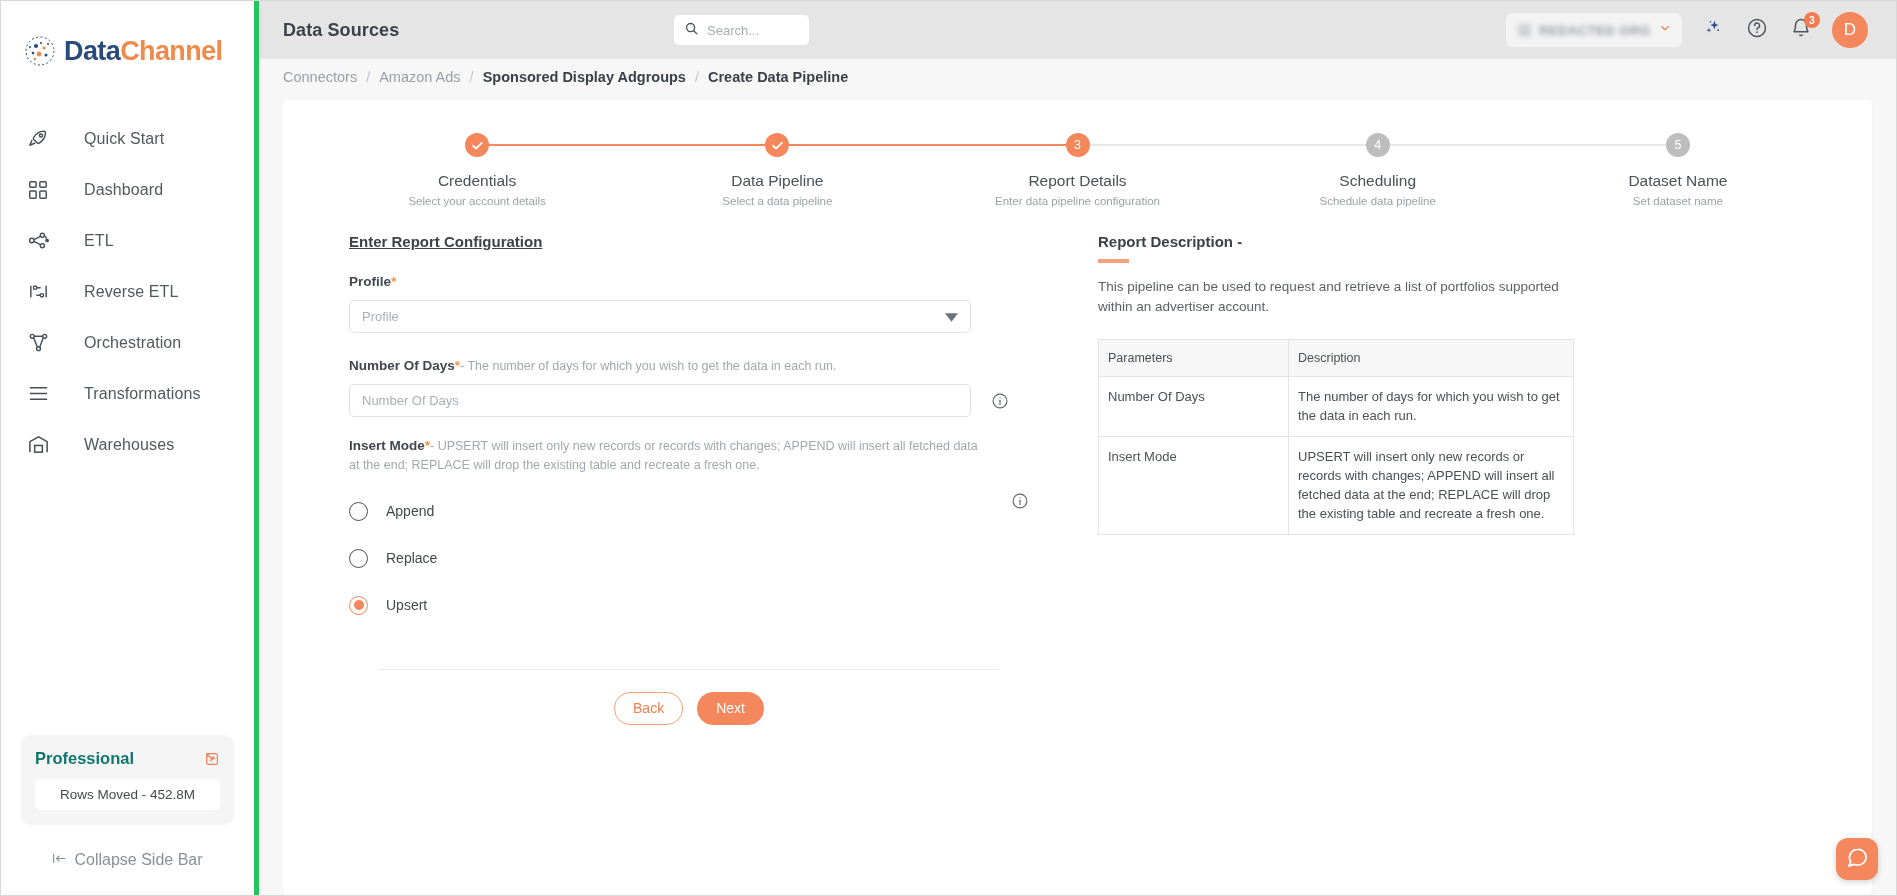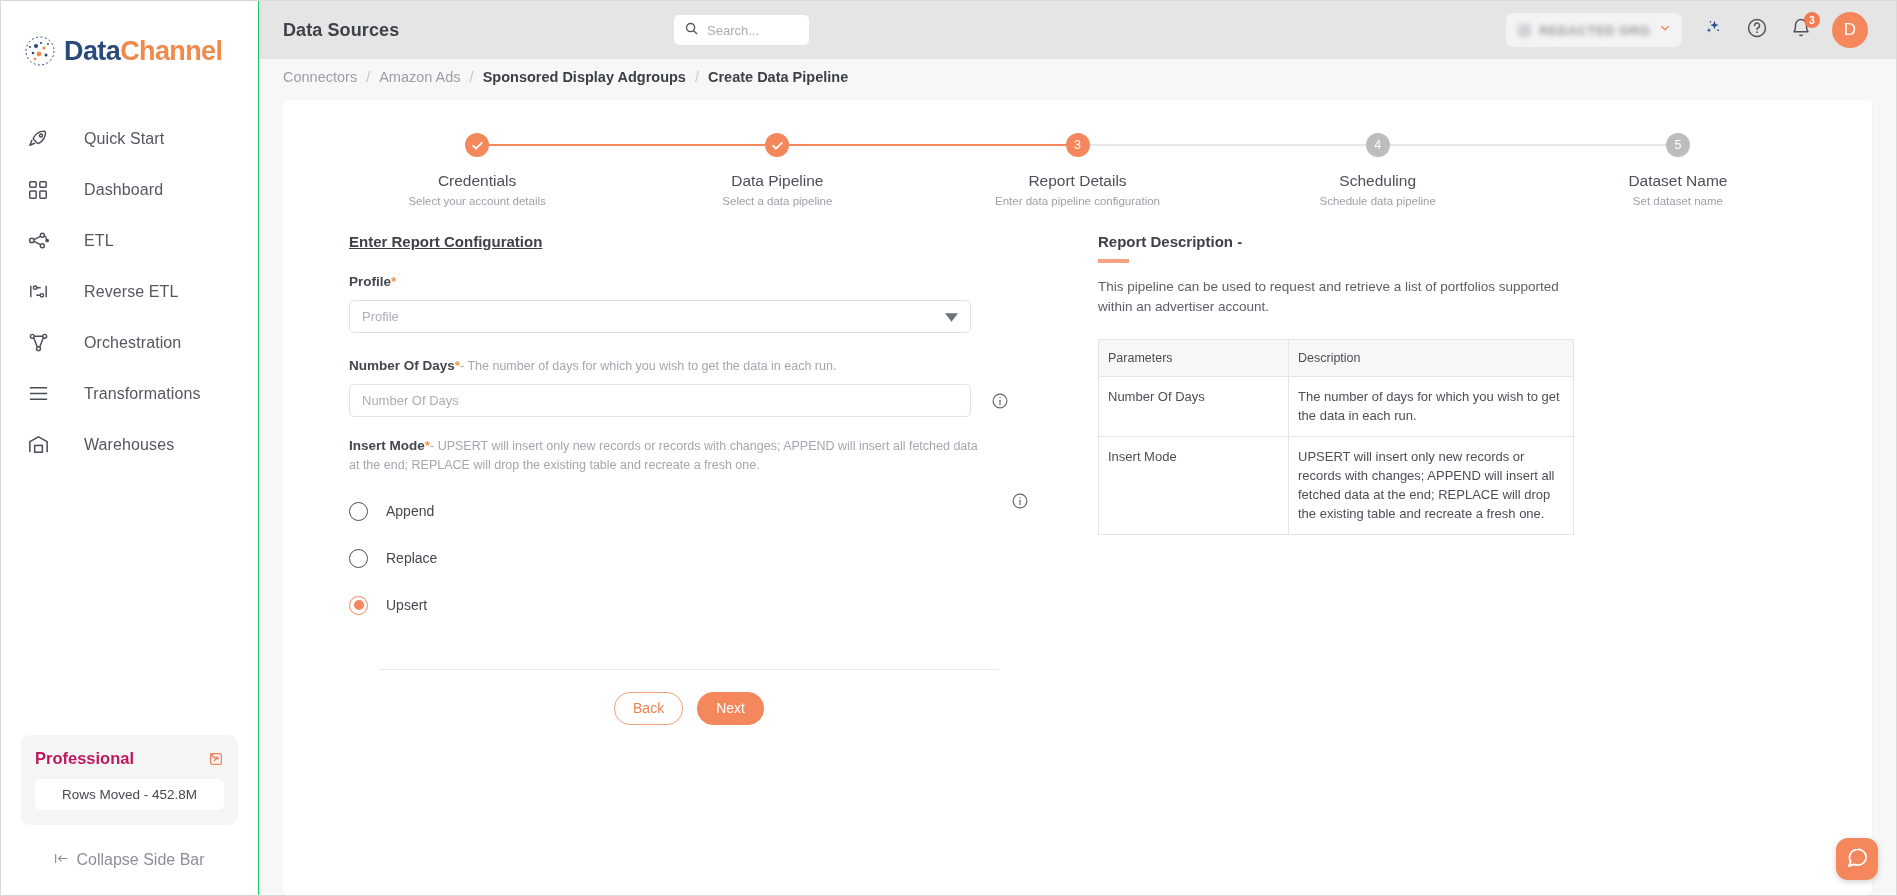--- a/index.html
+++ b/index.html
@@ -23,7 +23,7 @@
     min-width: 258px;
     height: 100%;
     background: #ffffff;
-    border-right: 1px solid #22c55e;
+    border-right: 5px solid #22c55e;
     display: flex;
     flex-direction: column;
     padding-top: 26px;

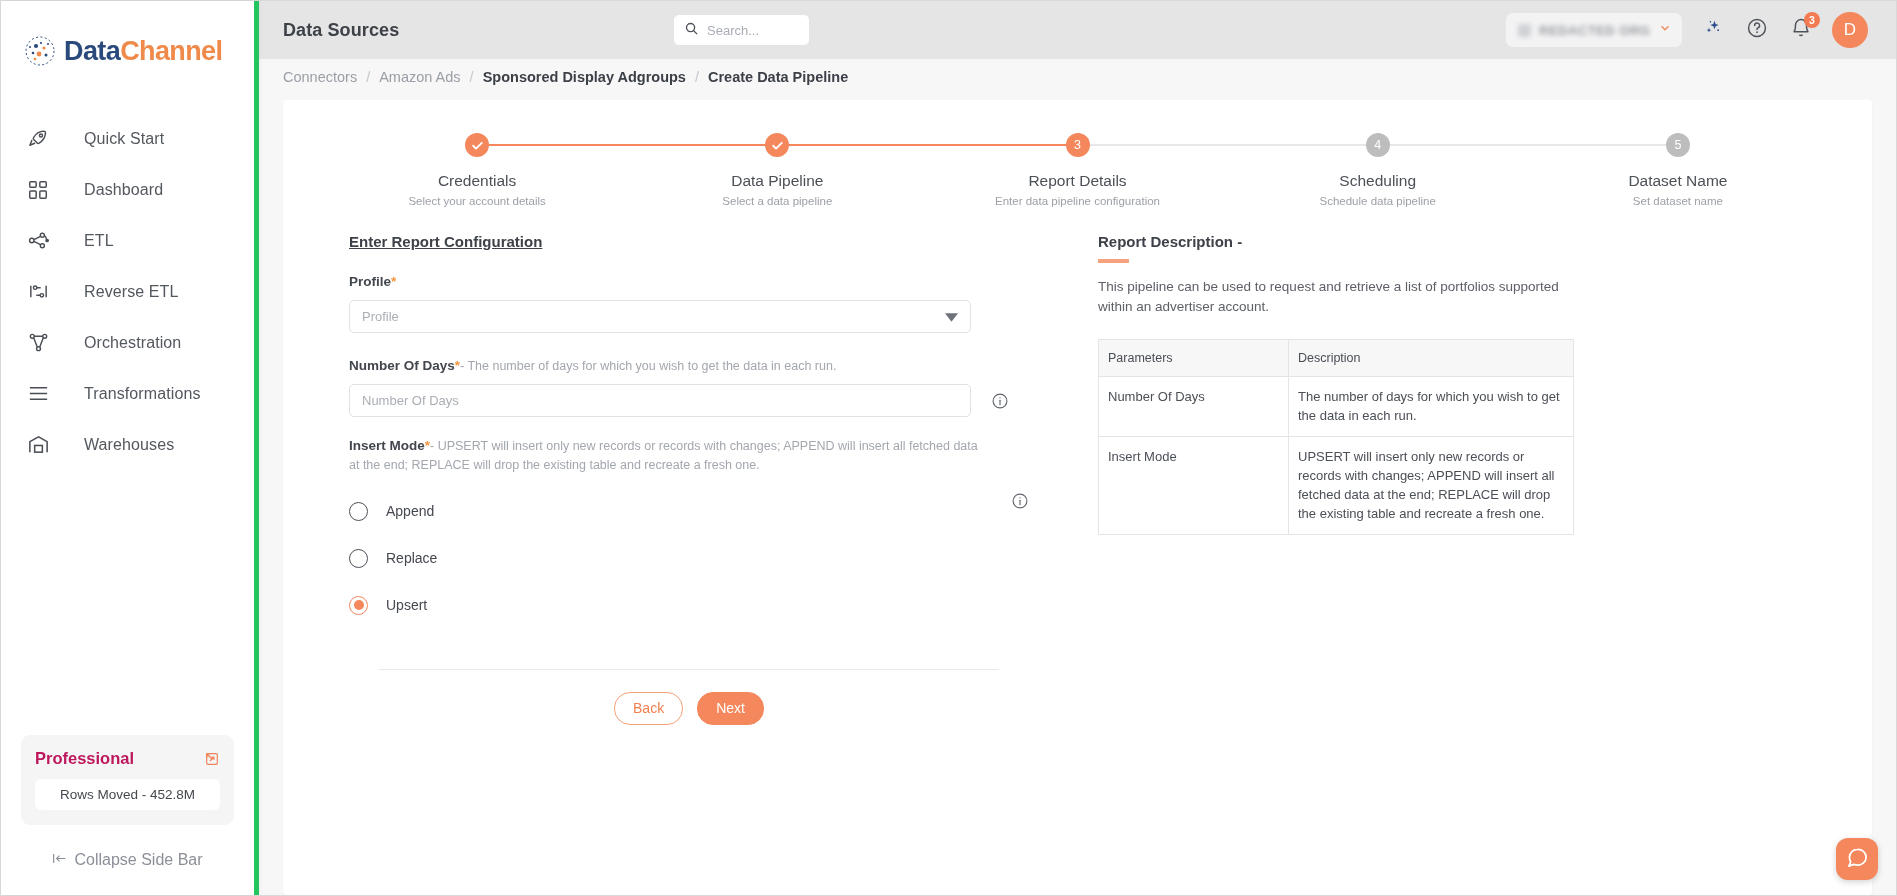--- a/index.html
+++ b/index.html
@@ -73,7 +73,7 @@
   .plan-top {
     display: flex; align-items: center; justify-content: space-between;
   }
-  .plan-name { font-size: 16.5px; font-weight: bold; color: #be185d; }
+  .plan-name { font-size: 16.5px; font-weight: bold; color: #0f766e; }
   .plan-ext { color: #f0835a; width: 16px; height: 16px; cursor: pointer; }
   .plan-pill {
     margin-top: 11px;

